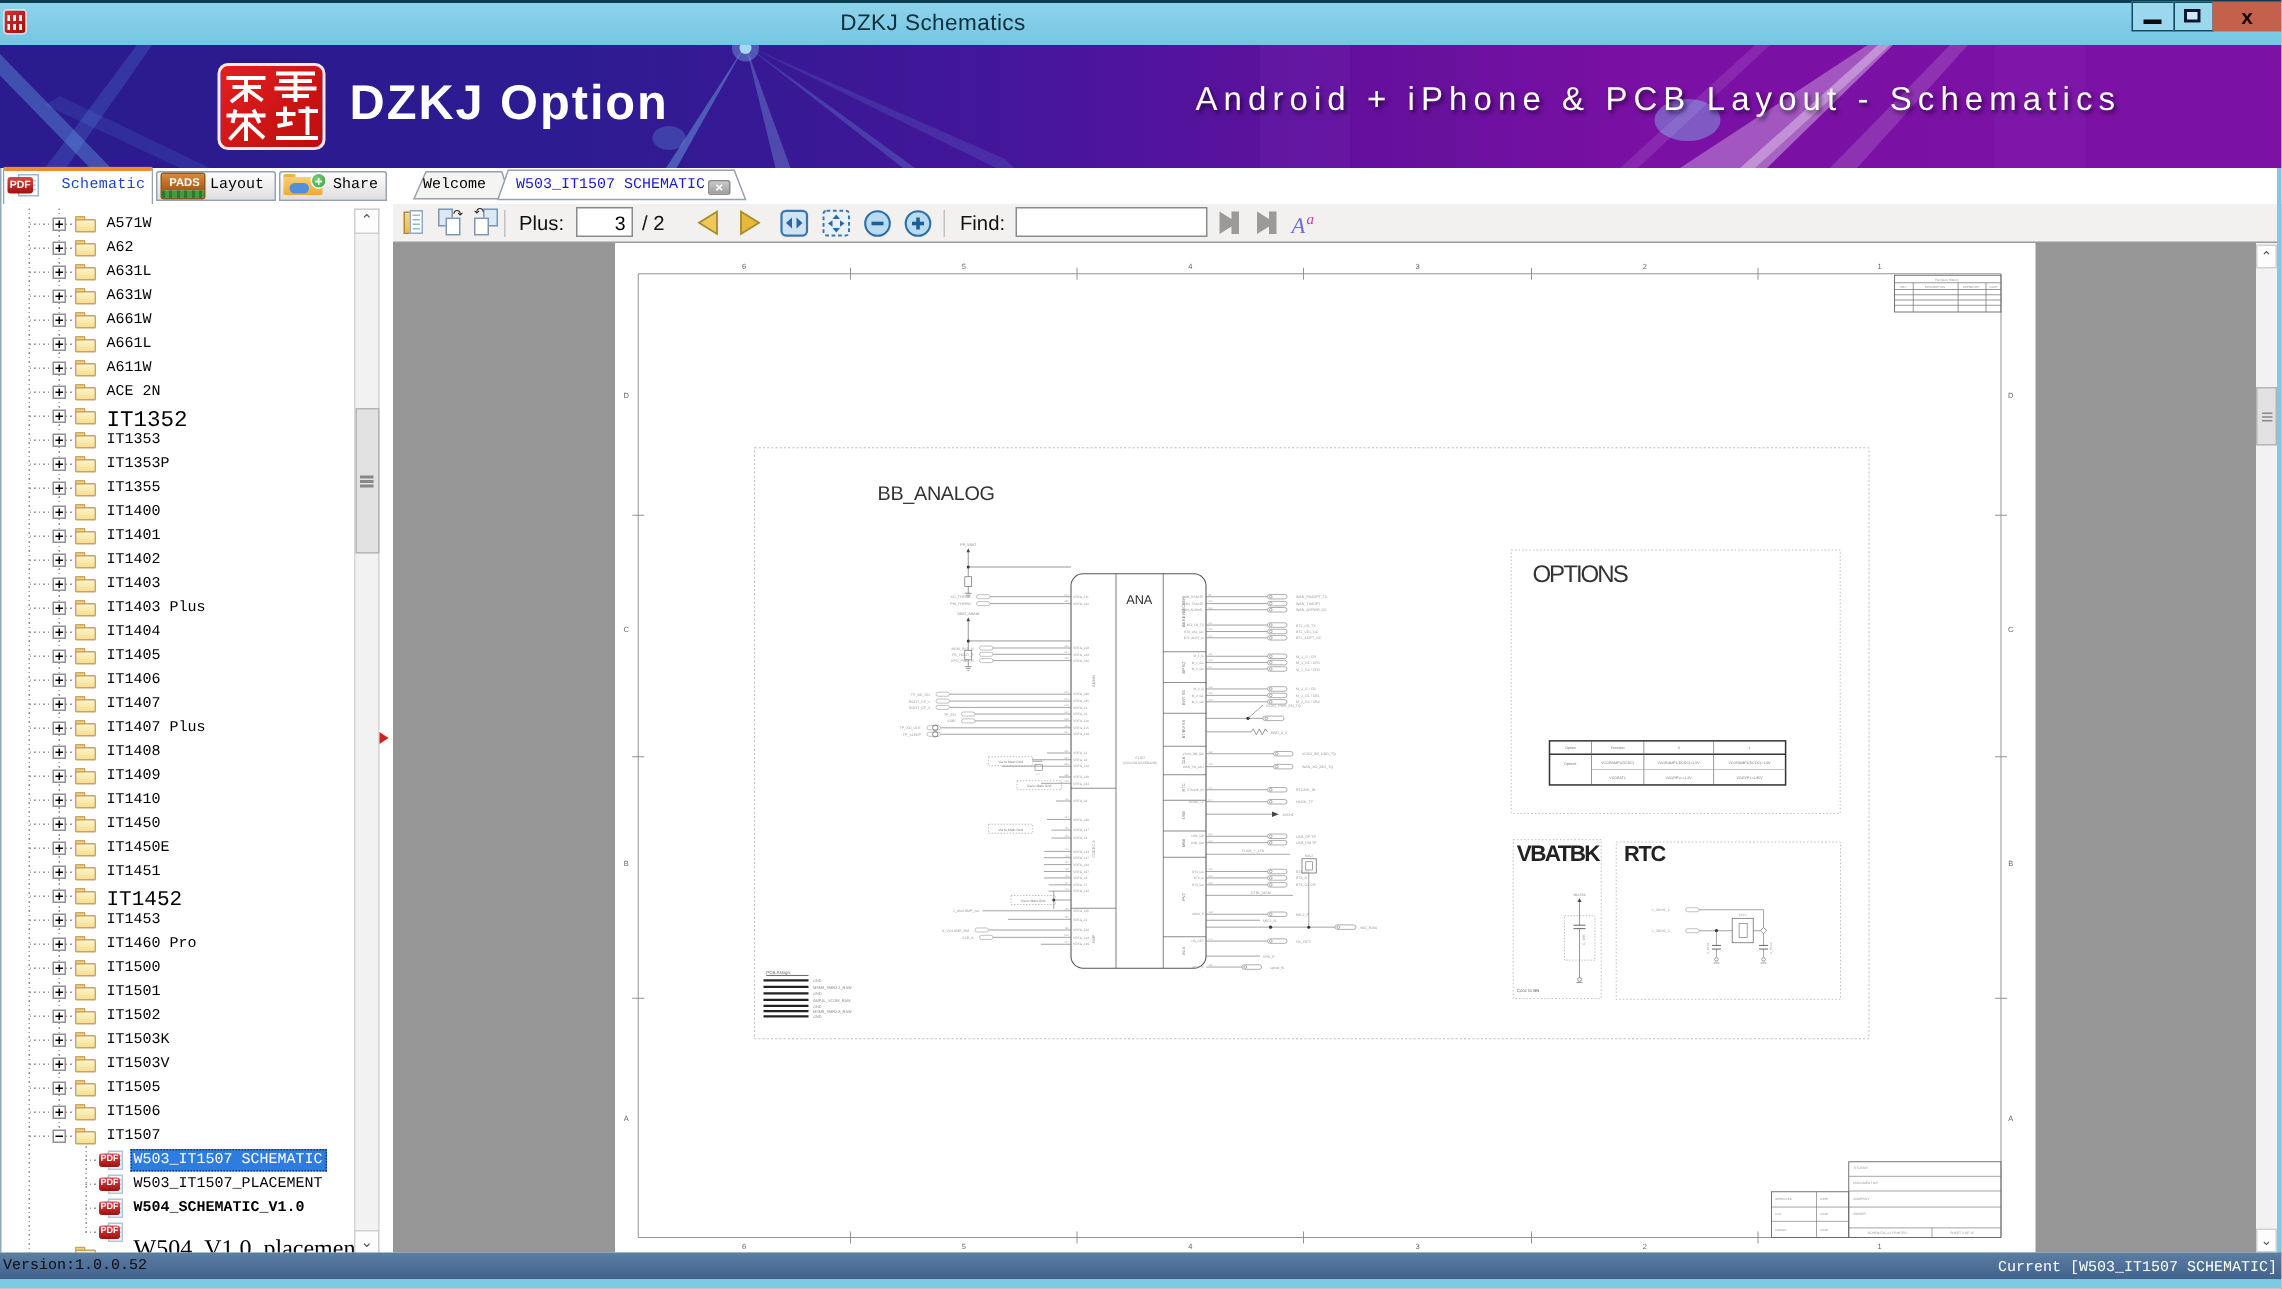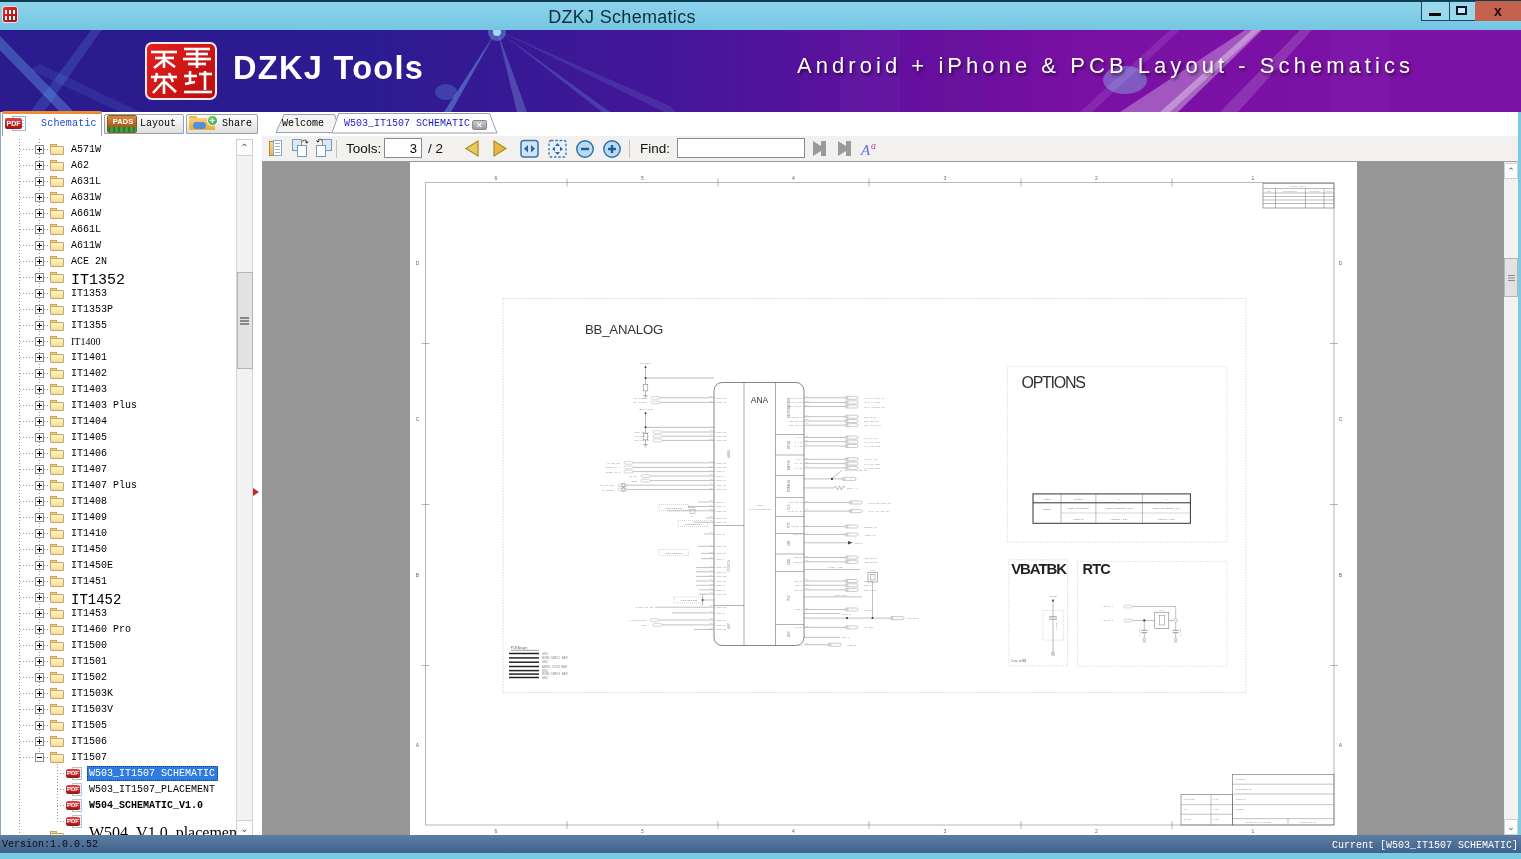--- a/index.html
+++ b/index.html
@@ -16,7 +16,7 @@
   <div class="abs" style="left:2px;top:2.5px;width:11px;height:4px;background-image:repeating-linear-gradient(90deg,#fff 0 2px,transparent 2px 4px);"></div>
   <div class="abs" style="left:2px;top:8.5px;width:11px;height:4px;background-image:repeating-linear-gradient(90deg,#fff 0 2px,transparent 2px 4px);"></div>
 </div>
-<div class="abs" style="left:0;top:6.5px;width:1244px;text-align:center;font-size:18px;letter-spacing:0.3px;color:#0e2e3a;">DZKJ Schematics</div>
+<div class="abs" style="left:0;top:6.5px;width:1244px;text-align:center;font-size:15px;letter-spacing:0.3px;color:#0e2e3a;">DZKJ Schematics</div>
 
 <div class="abs" style="left:1421px;top:1px;width:29px;height:20px;background:#9bd8ee;border:1px solid #104a60;"></div>
 <div class="abs" style="left:1429px;top:13px;width:12px;height:3px;background:#0a0a0a;"></div>

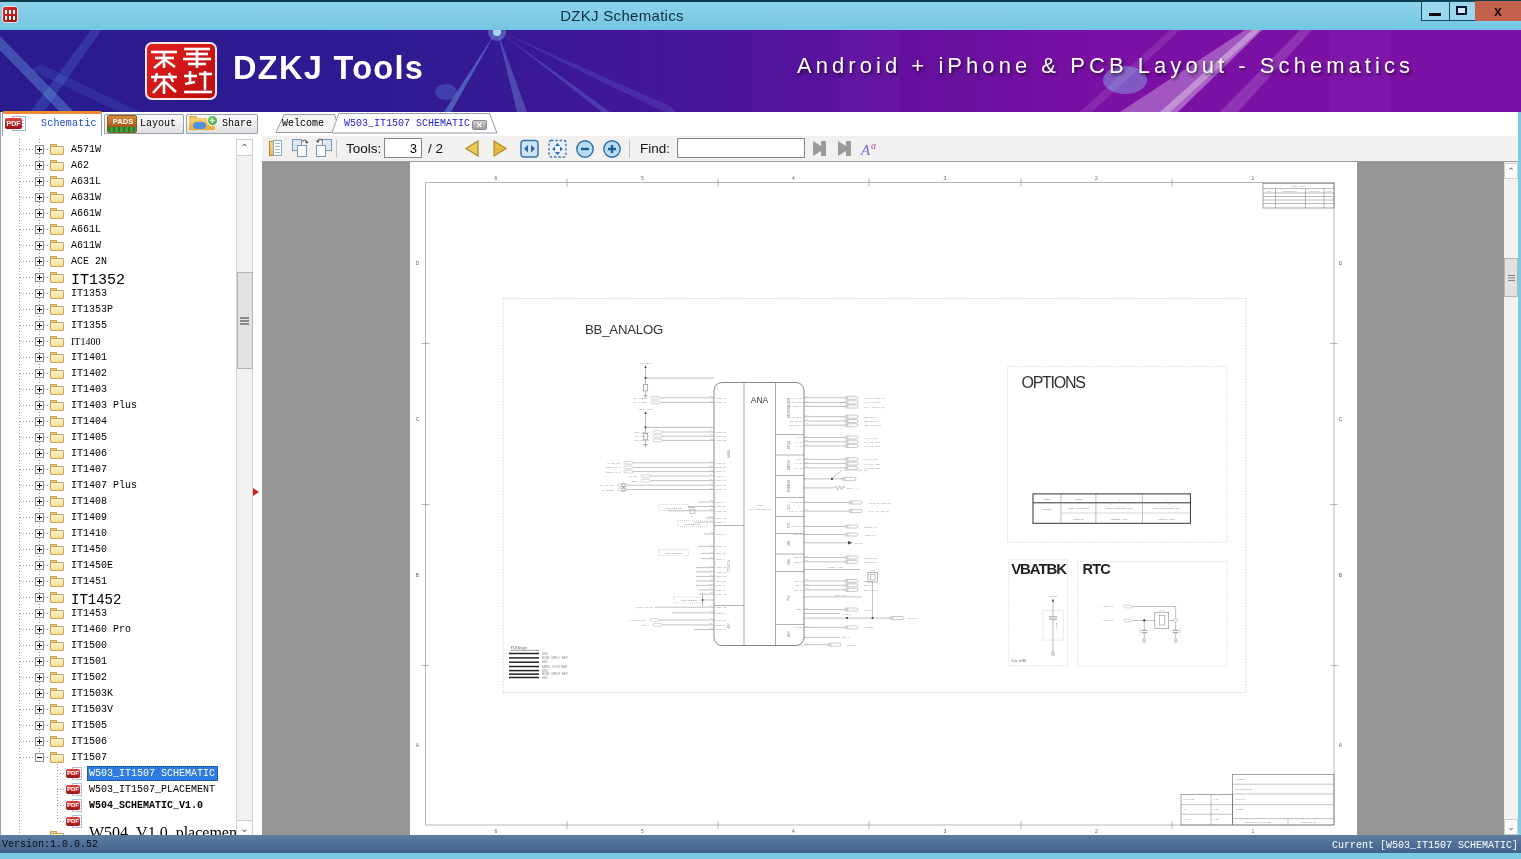--- a/index.html
+++ b/index.html
@@ -76,7 +76,7 @@
  </g>
     </svg>
 </div>
-<div class="abs" style="left:233px;top:50px;font-size:32.5px;font-weight:bold;color:#fff;letter-spacing:1.3px;font-family:'Liberation Sans',sans-serif;">DZKJ Tools</div>
+<div class="abs" style="left:233px;top:50px;font-size:32.5px;font-weight:bold;color:#fff;letter-spacing:1.3px;font-family:'Liberation Sans',sans-serif;">DZKJ Option</div>
 <div class="abs" style="left:797px;top:53px;font-size:22px;color:#fff;letter-spacing:4.05px;text-shadow:1.5px 2px 3px rgba(0,0,0,0.6);font-family:'Liberation Sans',sans-serif;">Android + iPhone &amp; PCB Layout - Schematics</div>
 
 <div class="abs" style="left:0;top:112px;width:1521px;height:24px;background:#fff;"></div>

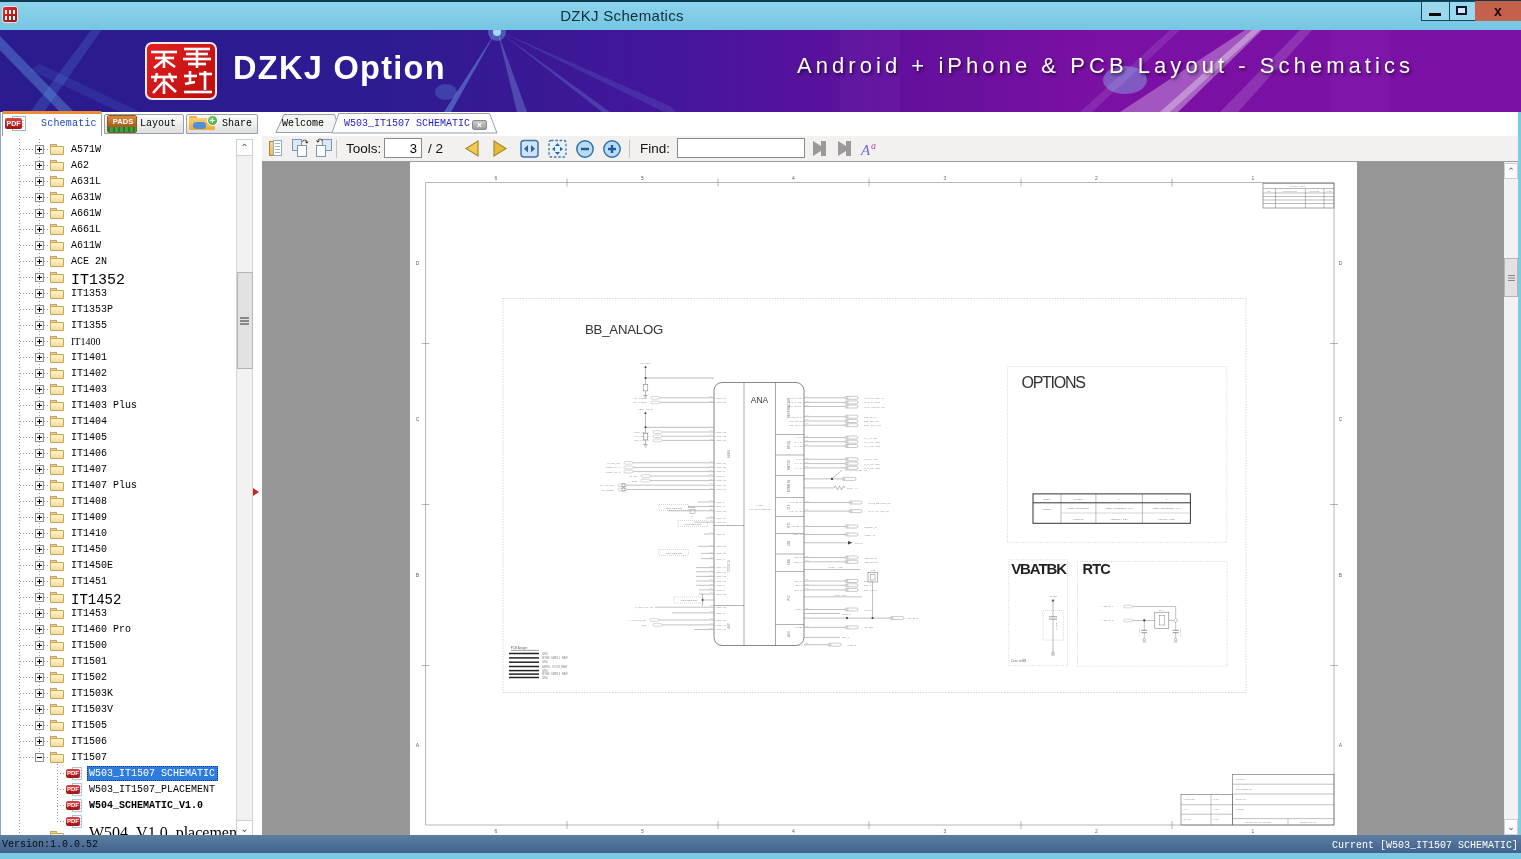--- a/index.html
+++ b/index.html
@@ -137,7 +137,7 @@
   <div class="abs" style="left:0;top:-2px;width:7px;height:5px;color:#222;font-size:8px;">↶</div>
 </div>
 <div class="abs" style="left:336px;top:140px;width:1px;height:18px;background:#c2c2c2;"></div>
-<div class="abs" style="left:346px;top:141px;font-size:13.5px;color:#111;">Tools:</div>
+<div class="abs" style="left:346px;top:141px;font-size:13.5px;color:#111;">Plus:</div>
 <div class="abs" style="left:384px;top:138px;width:38px;height:20px;background:#fff;border:1px solid #8a8a8a;font-size:13px;text-align:right;line-height:19px;padding-right:4px;">3</div>
 <div class="abs" style="left:428px;top:141px;font-size:13.5px;color:#111;">/ 2</div>
 <svg class="abs" style="left:464px;top:139px;" width="330" height="20" viewBox="0 0 330 20">

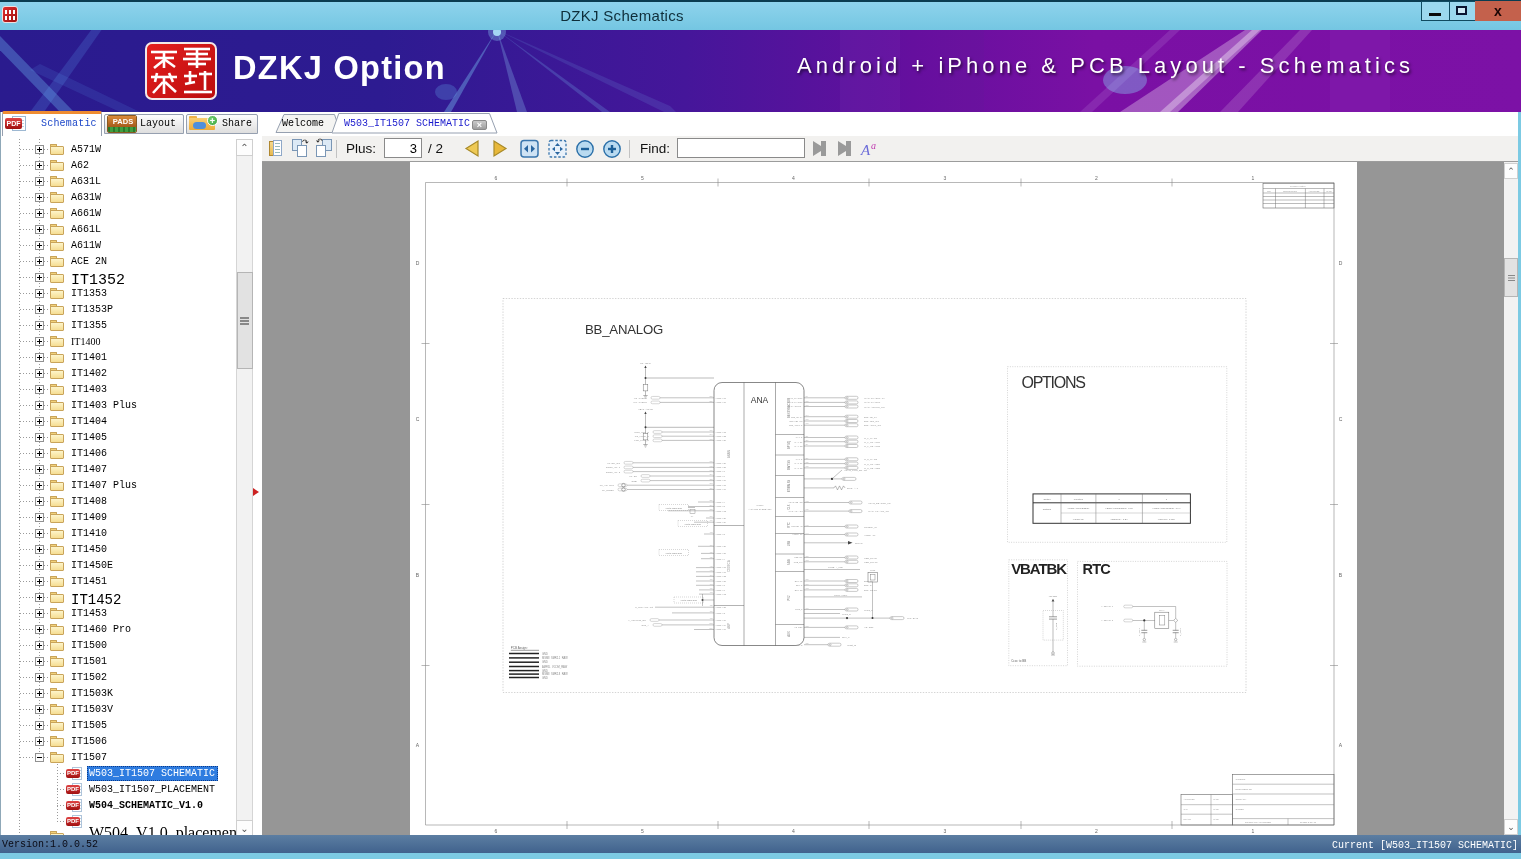--- a/index.html
+++ b/index.html
@@ -301,7 +301,7 @@
       <div style="position:absolute;left:0;top:0;width:7px;height:3px;background:#f2d27a;border:1px solid #c9a45a;border-bottom:none;border-radius:1px 1px 0 0;"></div>
       <div style="position:absolute;left:0;top:2px;width:14px;height:9px;background:linear-gradient(180deg,#fdf5cb,#f6dd92);border:1px solid #c9a45a;border-radius:1px;"></div>
     </div>
-    <div style="position:absolute;left:71px;top:335.5px;font-family:Liberation Serif, serif;font-size:10px;color:#000;white-space:pre;">IT1400</div>
+    <div style="position:absolute;left:71px;top:335.5px;font-family:Liberation Mono, monospace;font-size:10px;color:#000;white-space:pre;">IT1400</div>
     <div style="position:absolute;left:20px;top:357.0px;width:30px;height:1px;background-image:repeating-linear-gradient(90deg,#9a9a9a 0 1px,transparent 1px 3px);"></div>
     <div style="position:absolute;left:34.5px;top:352.5px;width:9px;height:9px;background:#fcfcfc;border:1px solid #919191;">
       <div style="position:absolute;left:1.5px;top:3.5px;width:5px;height:1px;background:#000;"></div>

